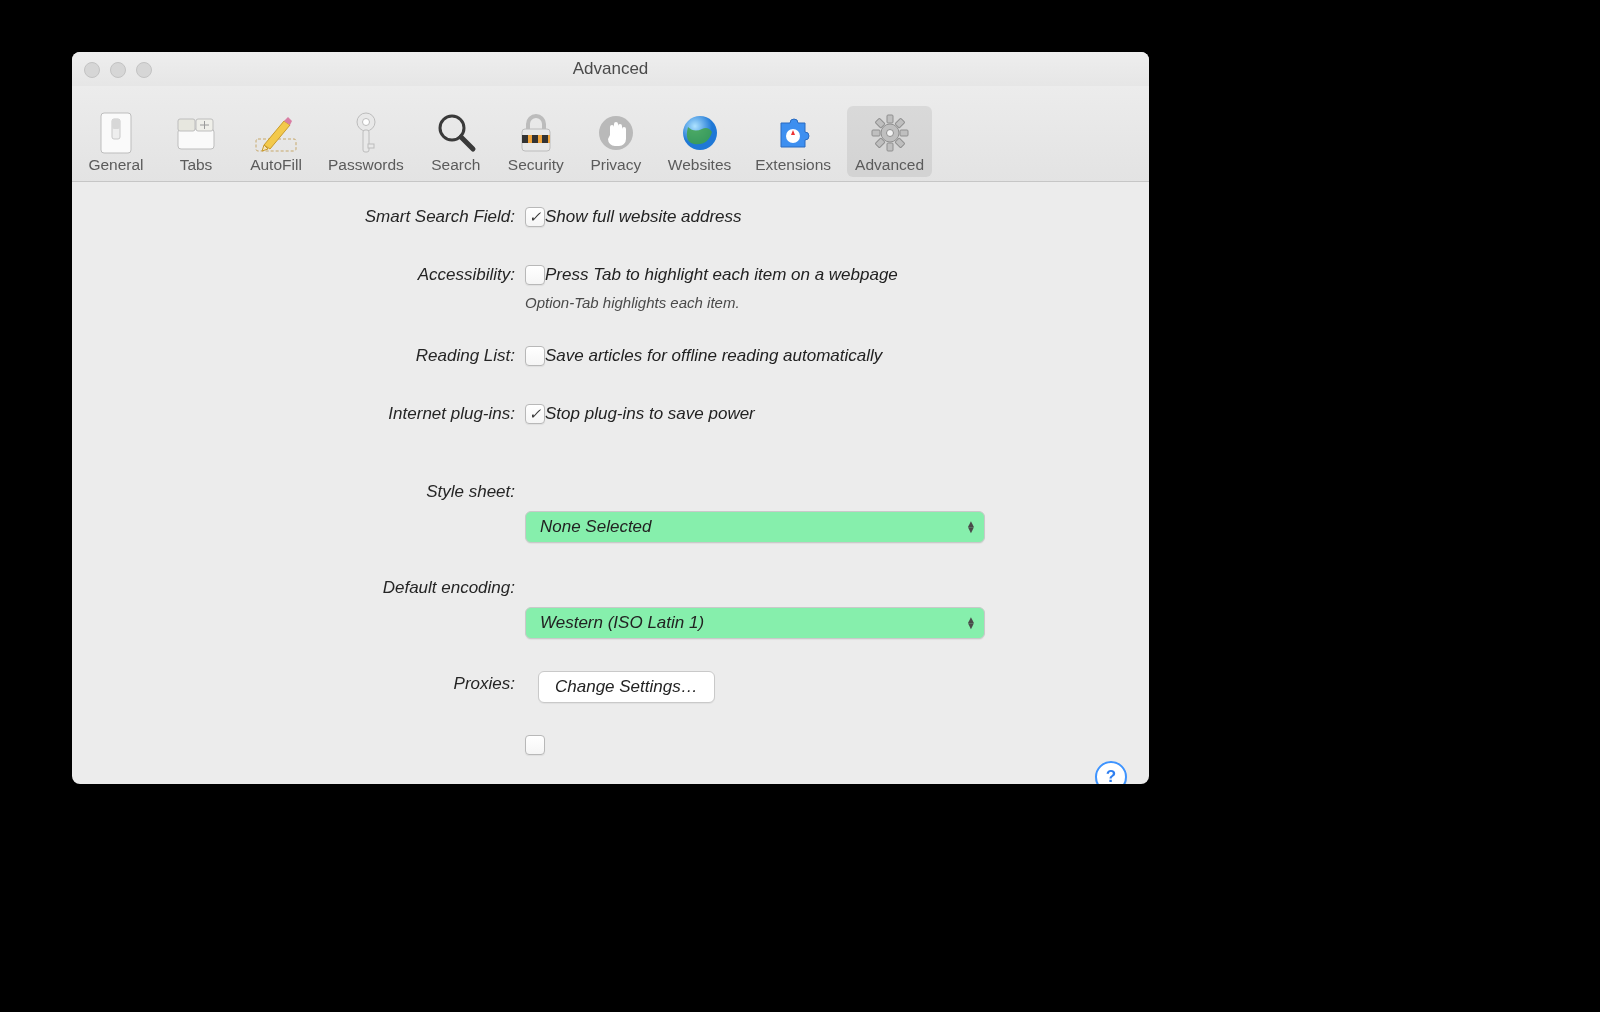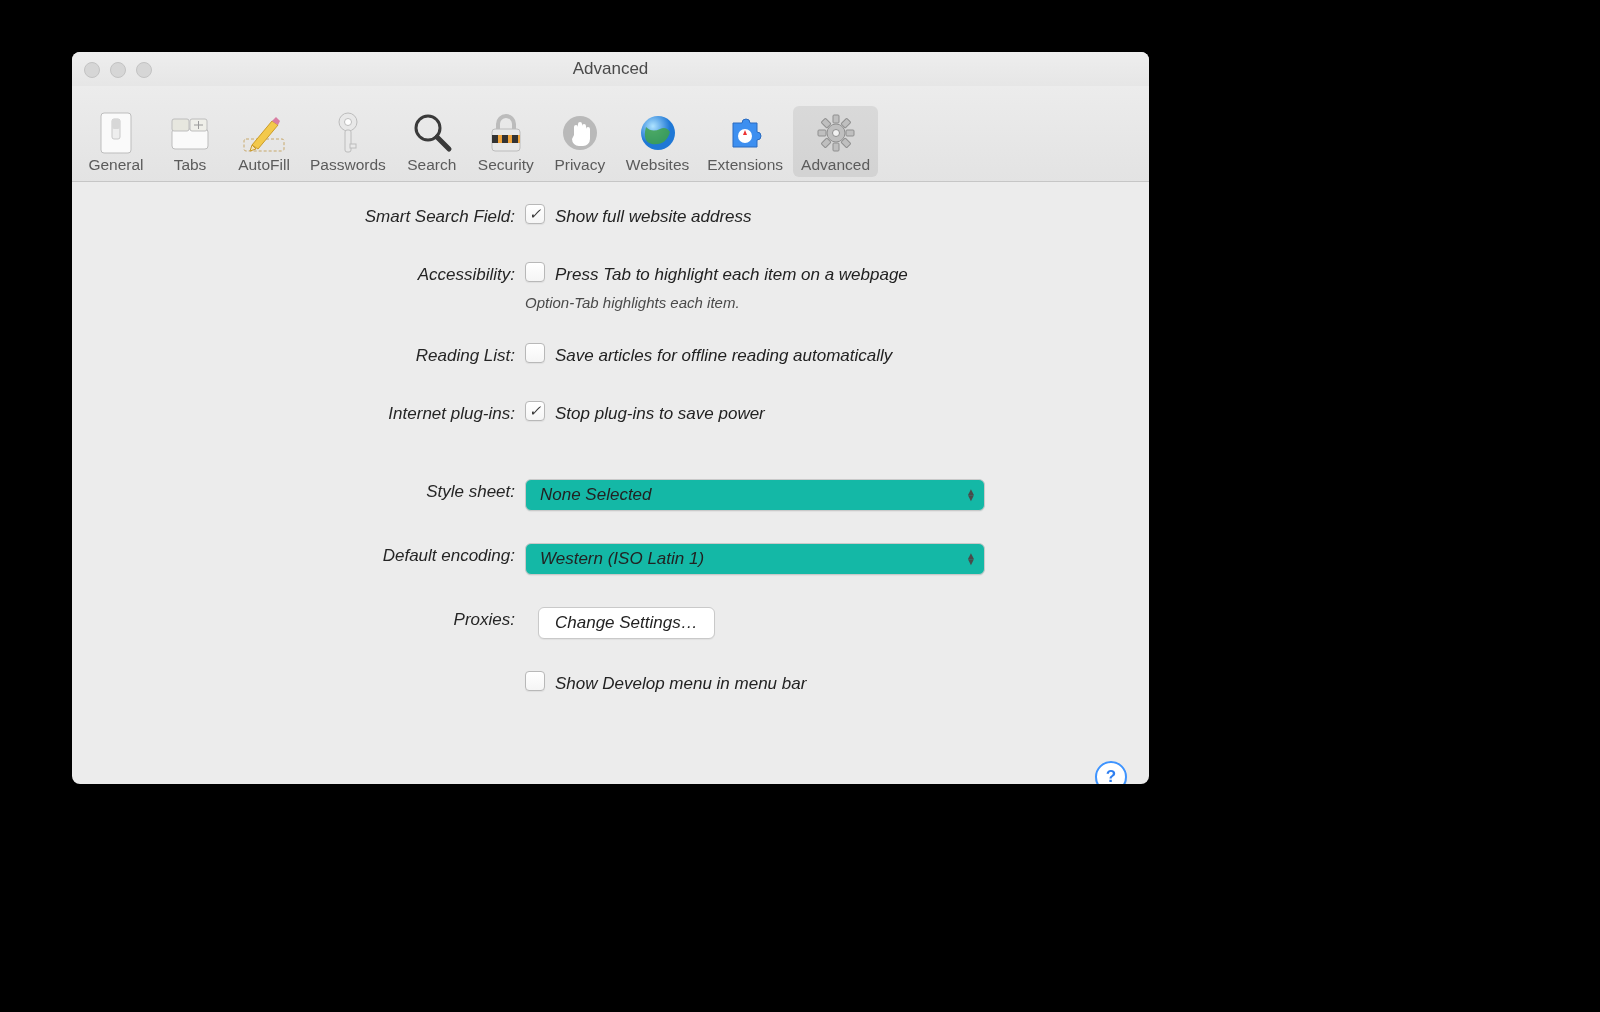--- a/index.html
+++ b/index.html
@@ -44,7 +44,7 @@
     border-bottom:1px solid #c6c6c6;
     display:flex;align-items:flex-end;
     padding:0 8px 4px 8px;
-    gap:2px;
+    gap:8px;
   }
   .tb-item{
     display:flex;flex-direction:column;align-items:center;justify-content:flex-end;

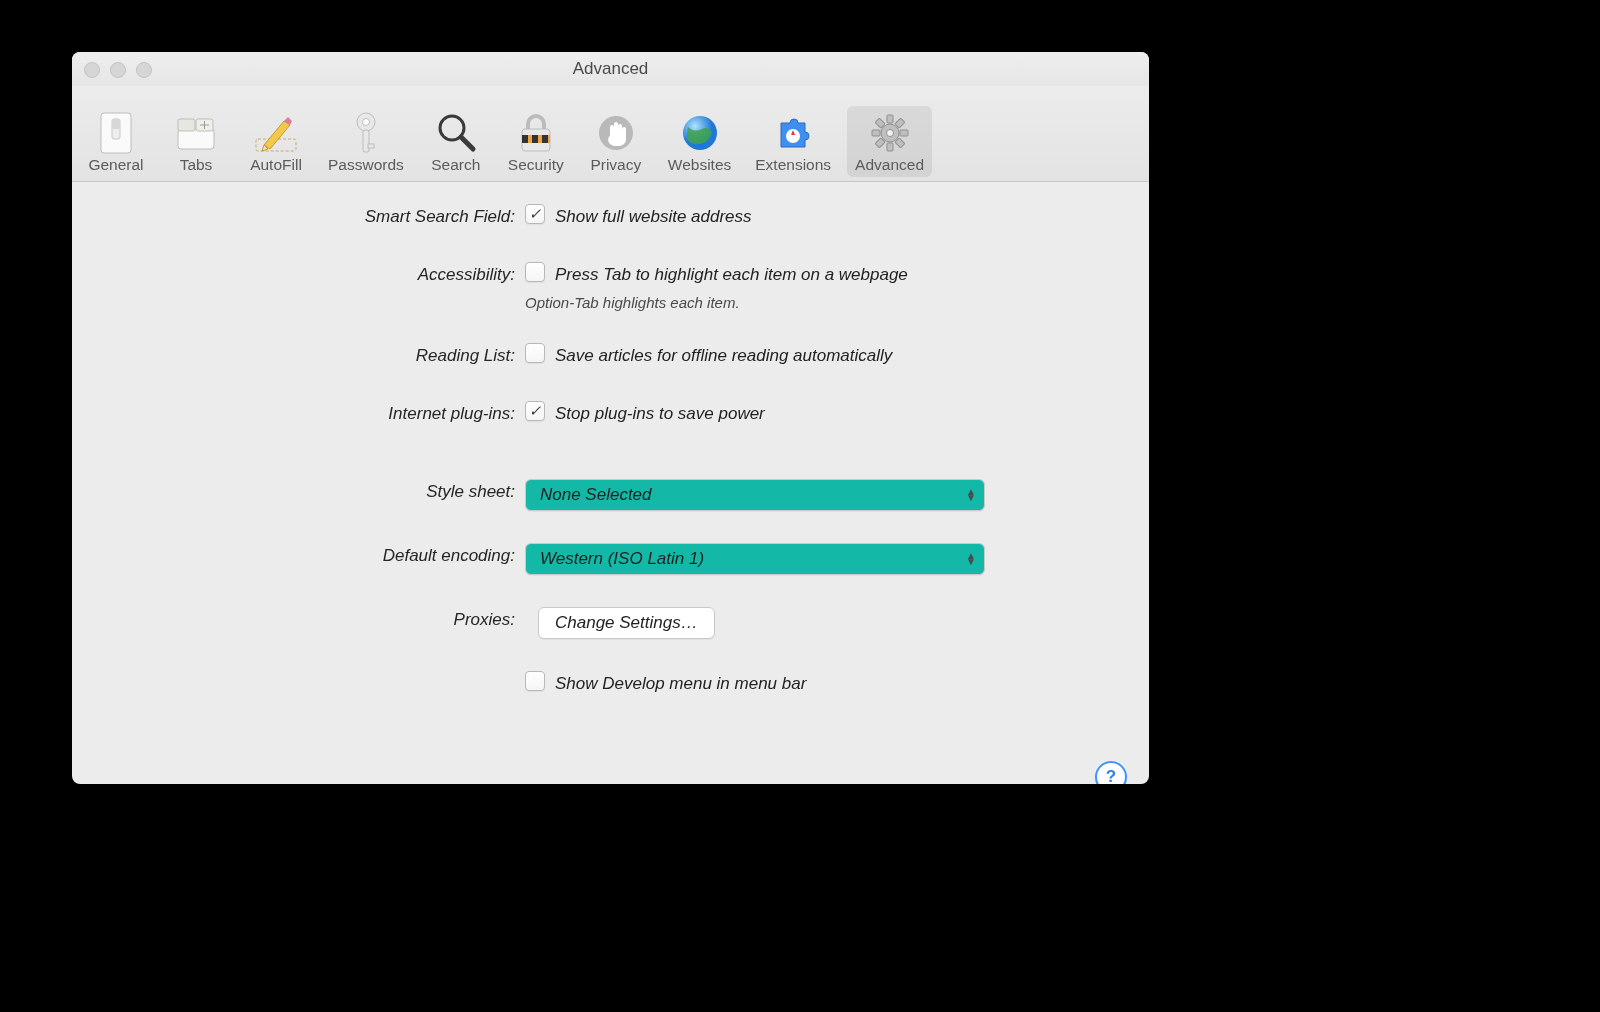--- a/index.html
+++ b/index.html
@@ -69,7 +69,7 @@
     color:#252525;line-height:26px;
   }
   .ctl{display:flex;flex-direction:column;gap:10px;}
-  .chk-line{display:flex;align-items:flex-start;gap:10px;line-height:26px;}
+  .chk-line{display:flex;align-items:center;line-height:26px;}
   .chk{
     width:18px;height:18px;border:1px solid #b8b8b8;border-radius:4px;
     background:linear-gradient(#ffffff,#f5f5f5);

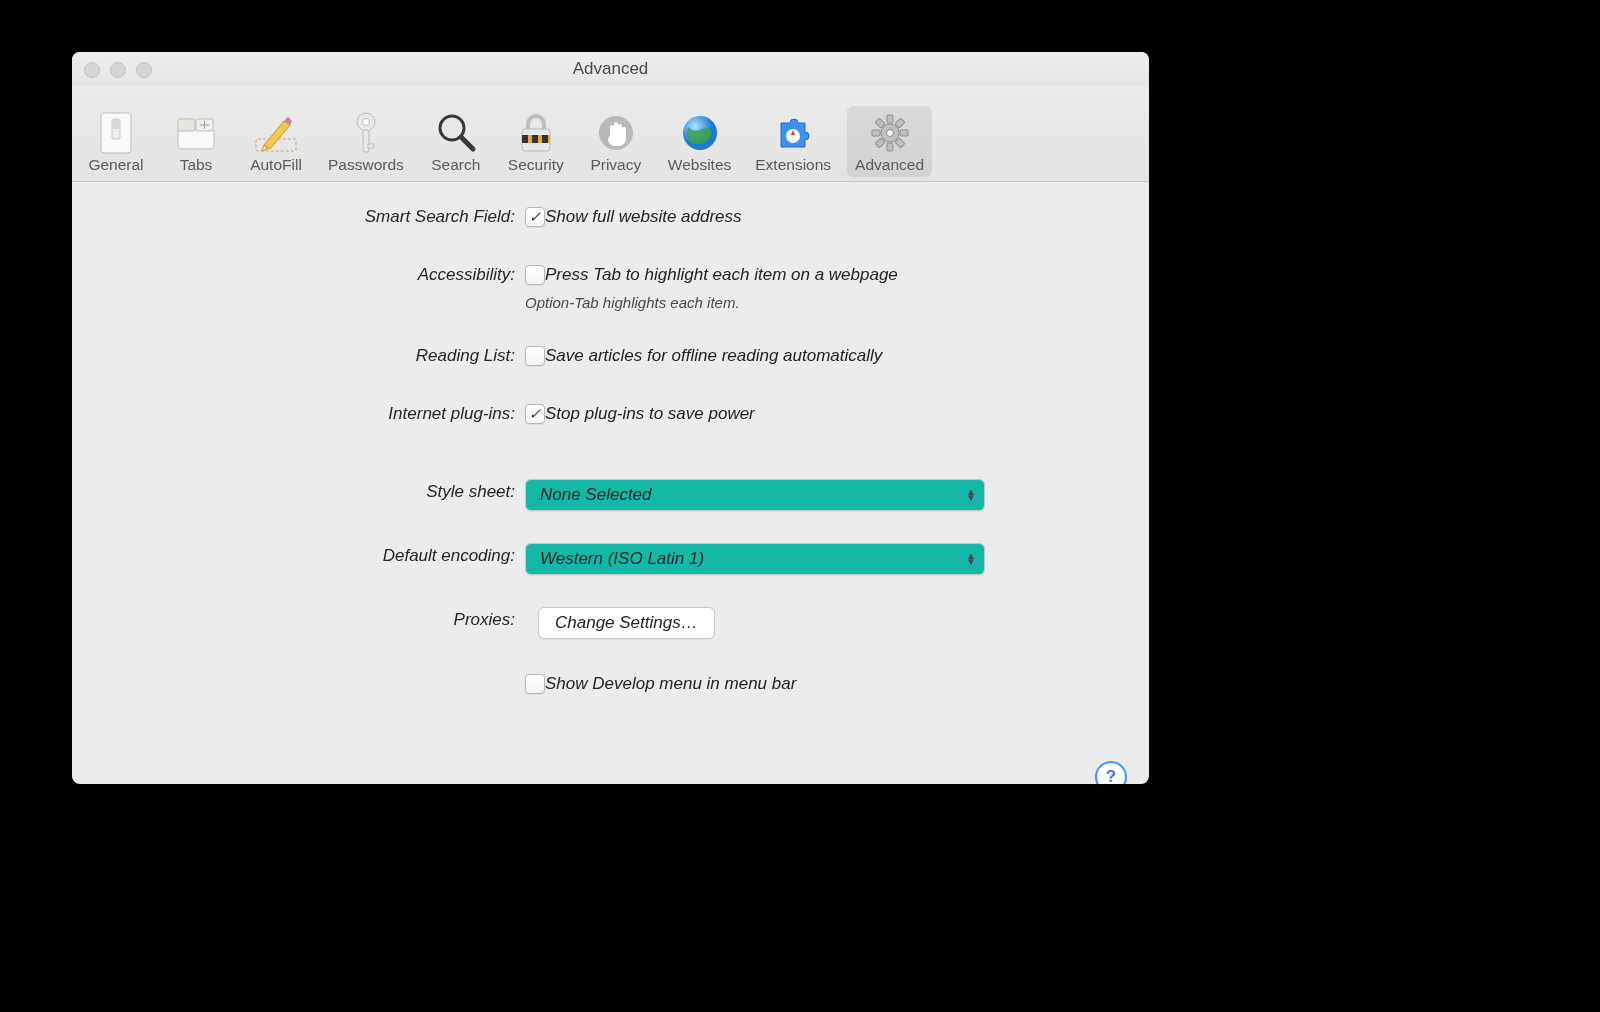--- a/index.html
+++ b/index.html
@@ -91,10 +91,11 @@
   .popup{
     height:30px;min-width:436px;
     border:1px solid #c9c9c9;border-radius:6px;
-    background:#14b8a6;
+    background:#86efac;
     display:flex;align-items:center;justify-content:space-between;
     padding:0 8px 0 14px;
     box-shadow:0 1px 1px rgba(0,0,0,.05);
+    margin-top:32px;
   }
   .popup .arr2{display:flex;flex-direction:column;line-height:6px;font-size:10px;color:#4a4a4a;}
   .btn{

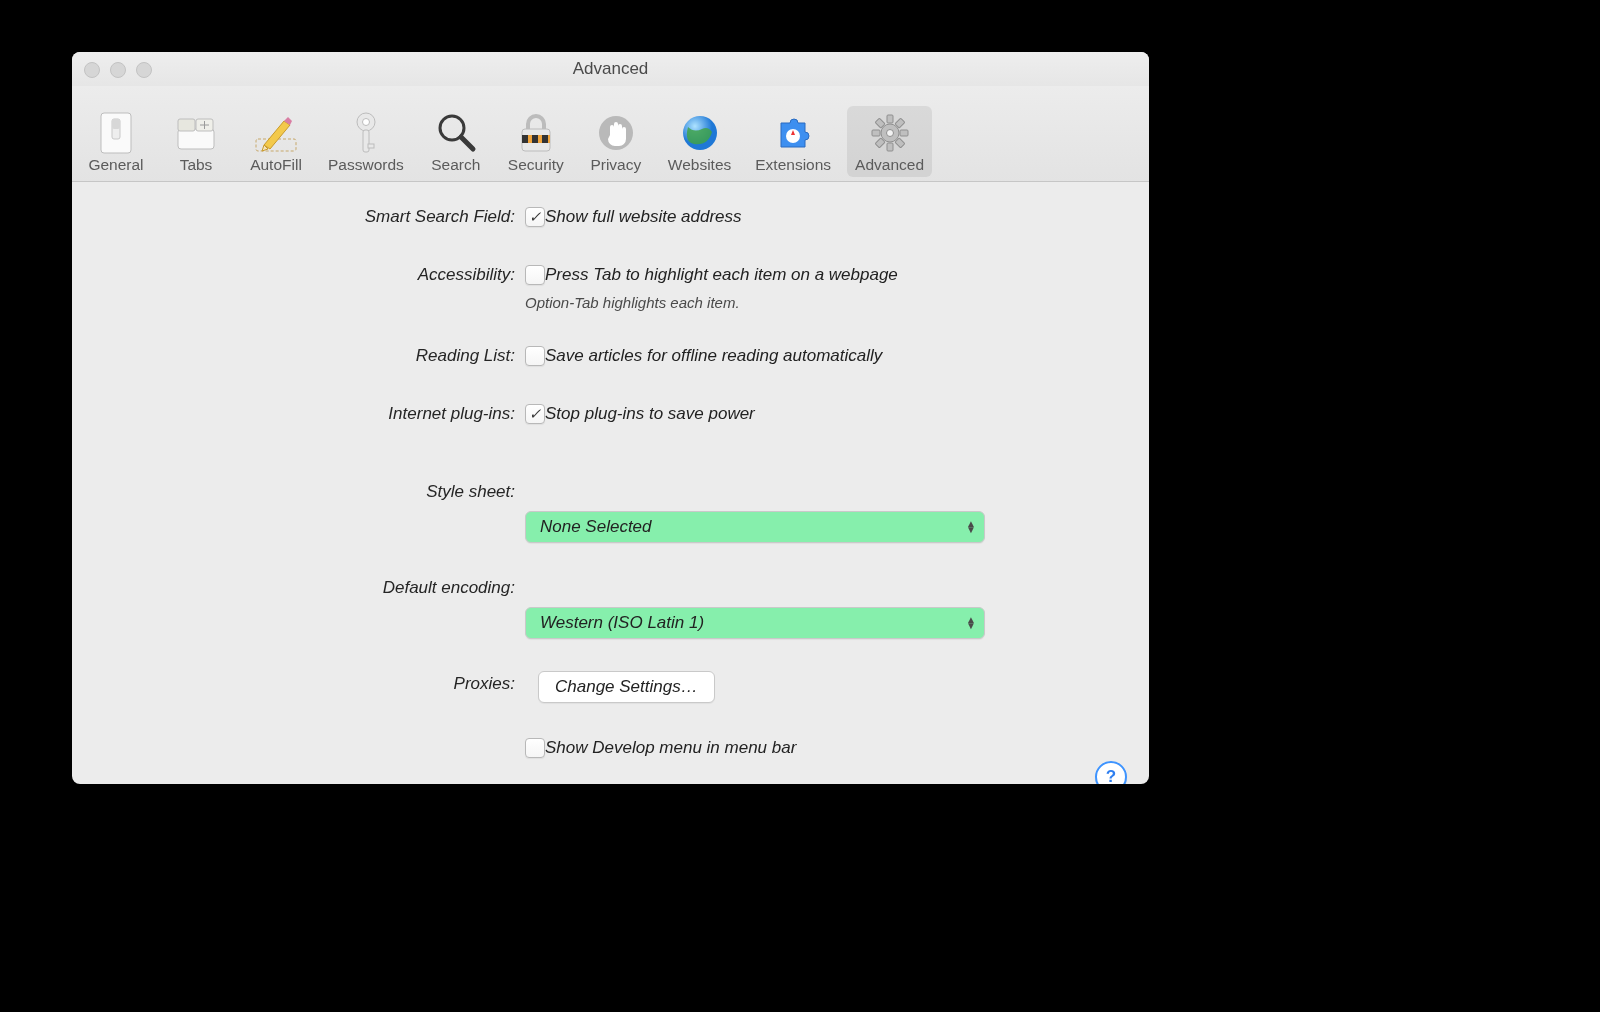--- a/index.html
+++ b/index.html
@@ -363,7 +363,6 @@
       <div class="ctl">
         <label class="chk-line">
           <span class="chk"></span>
-          <span>Show Develop menu in menu bar</span>
         </label>
       </div>
     </div>

